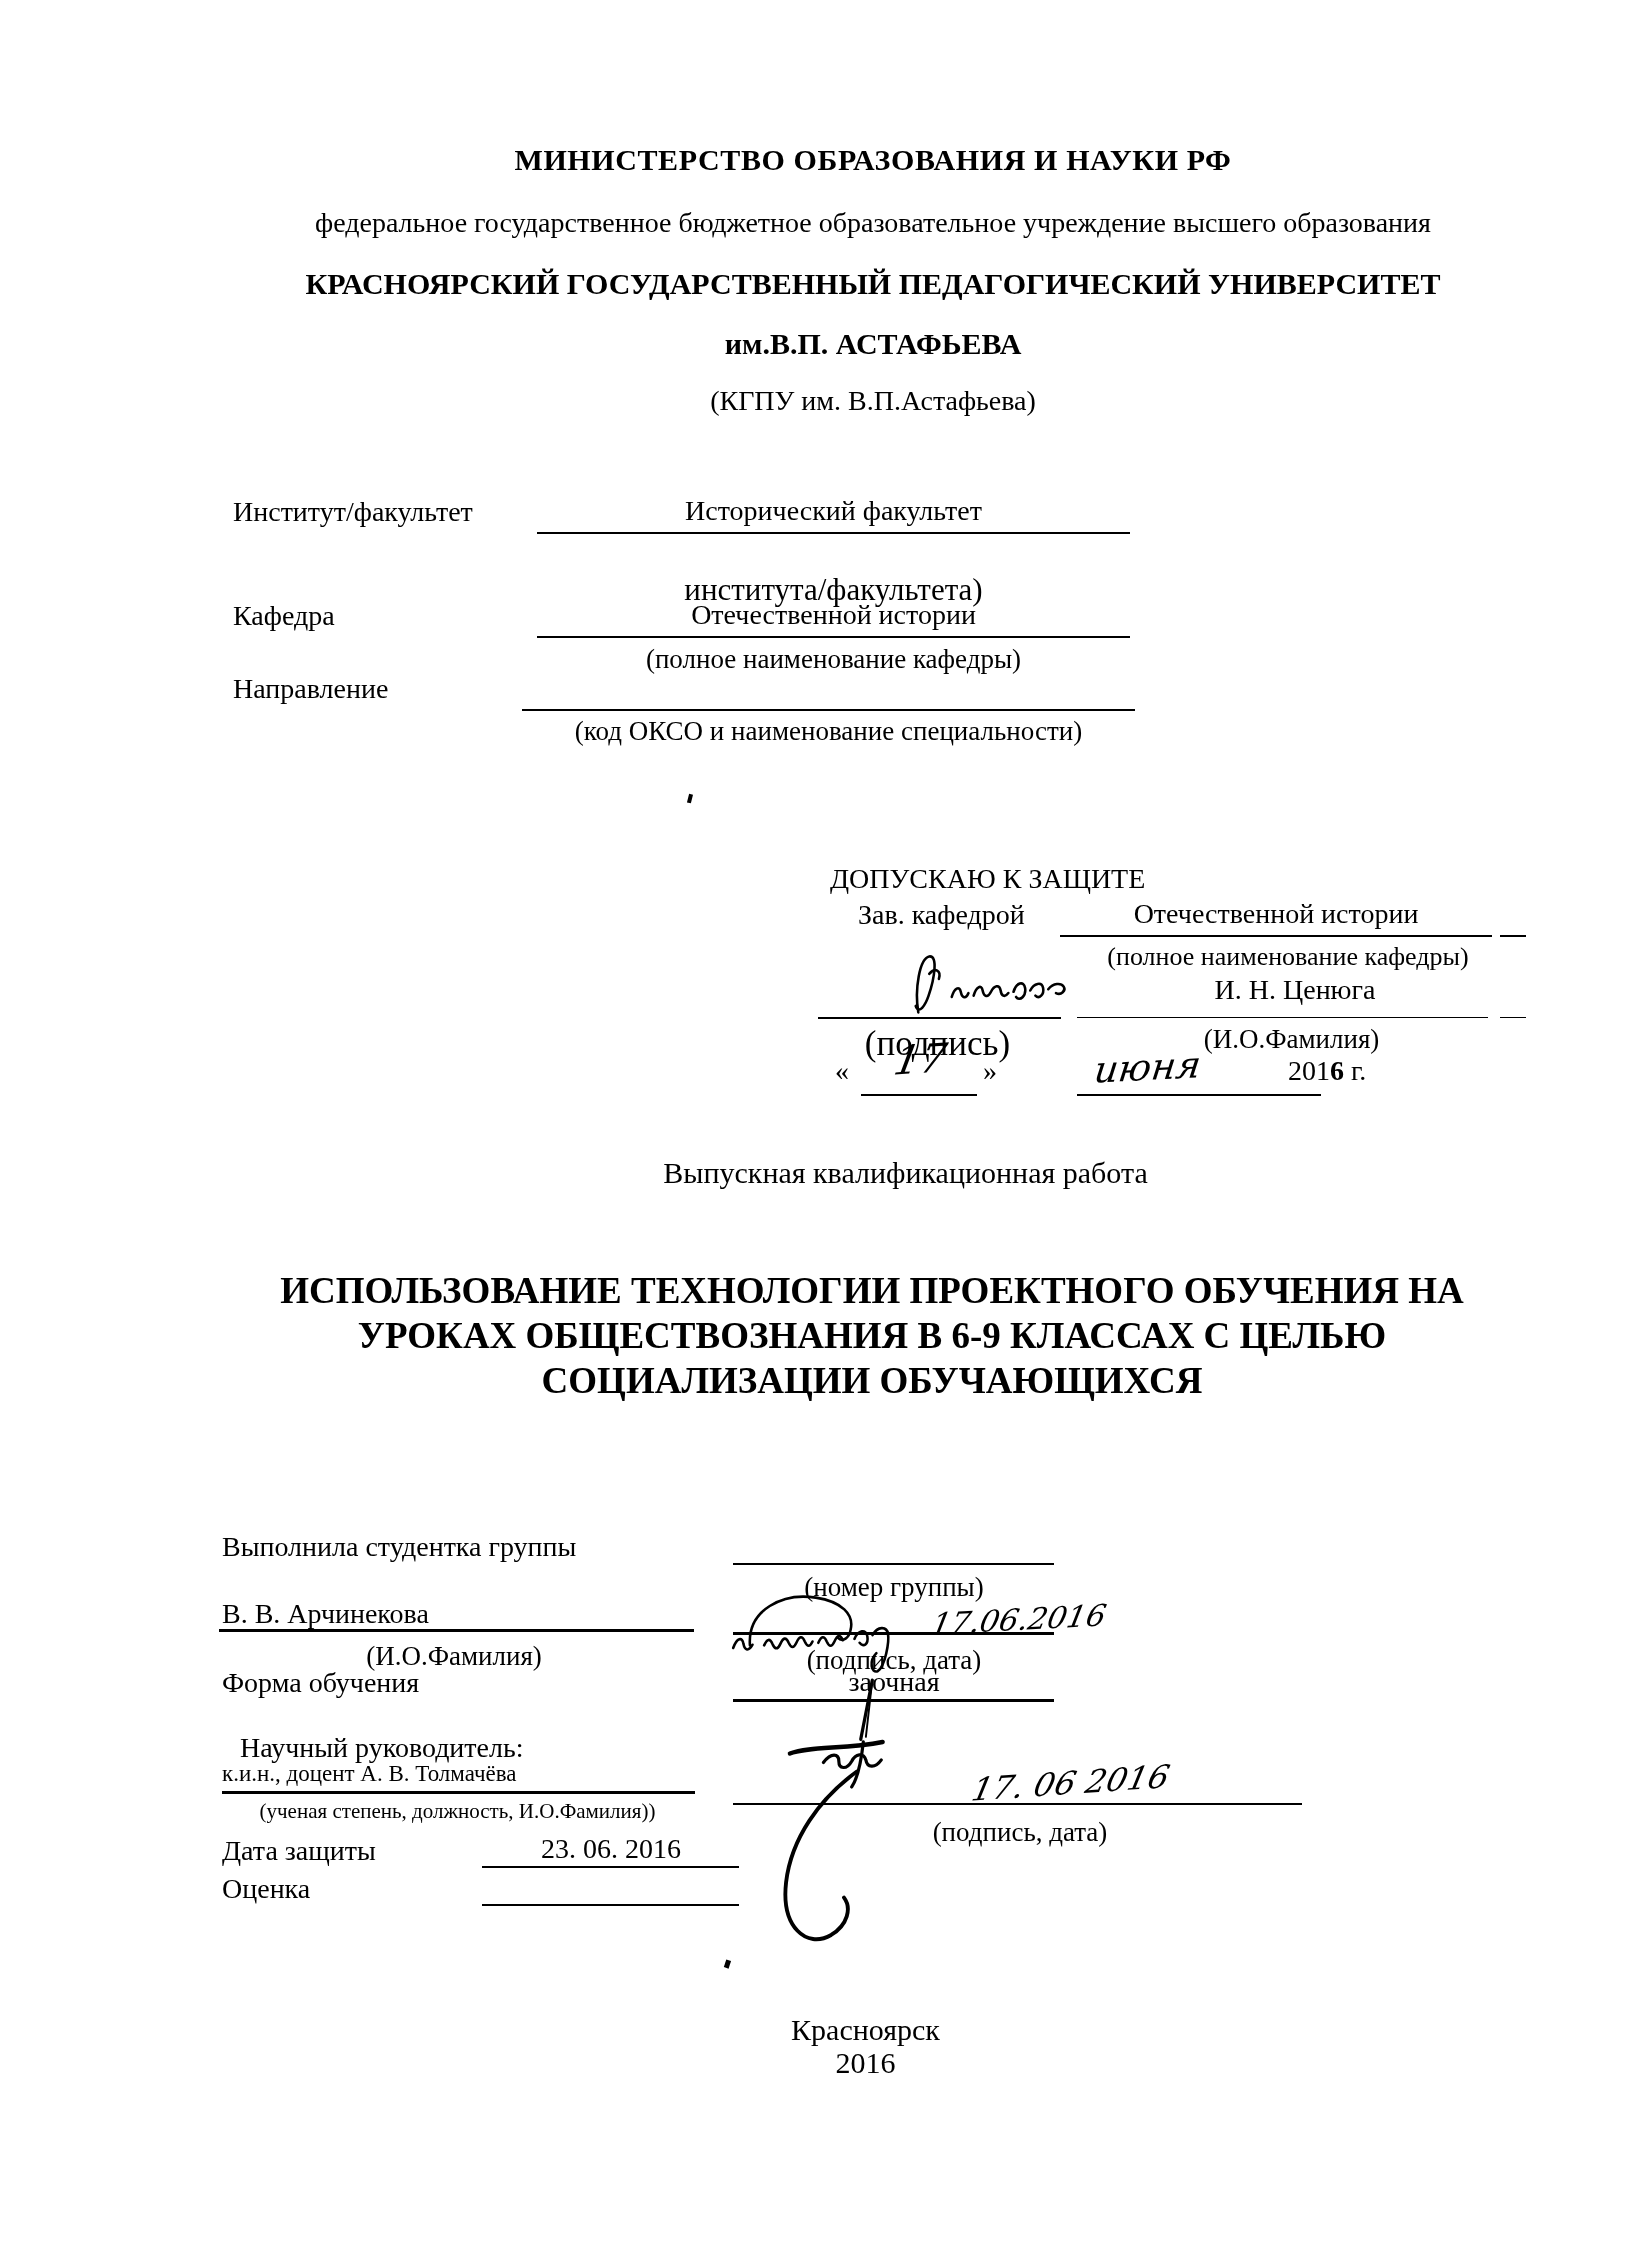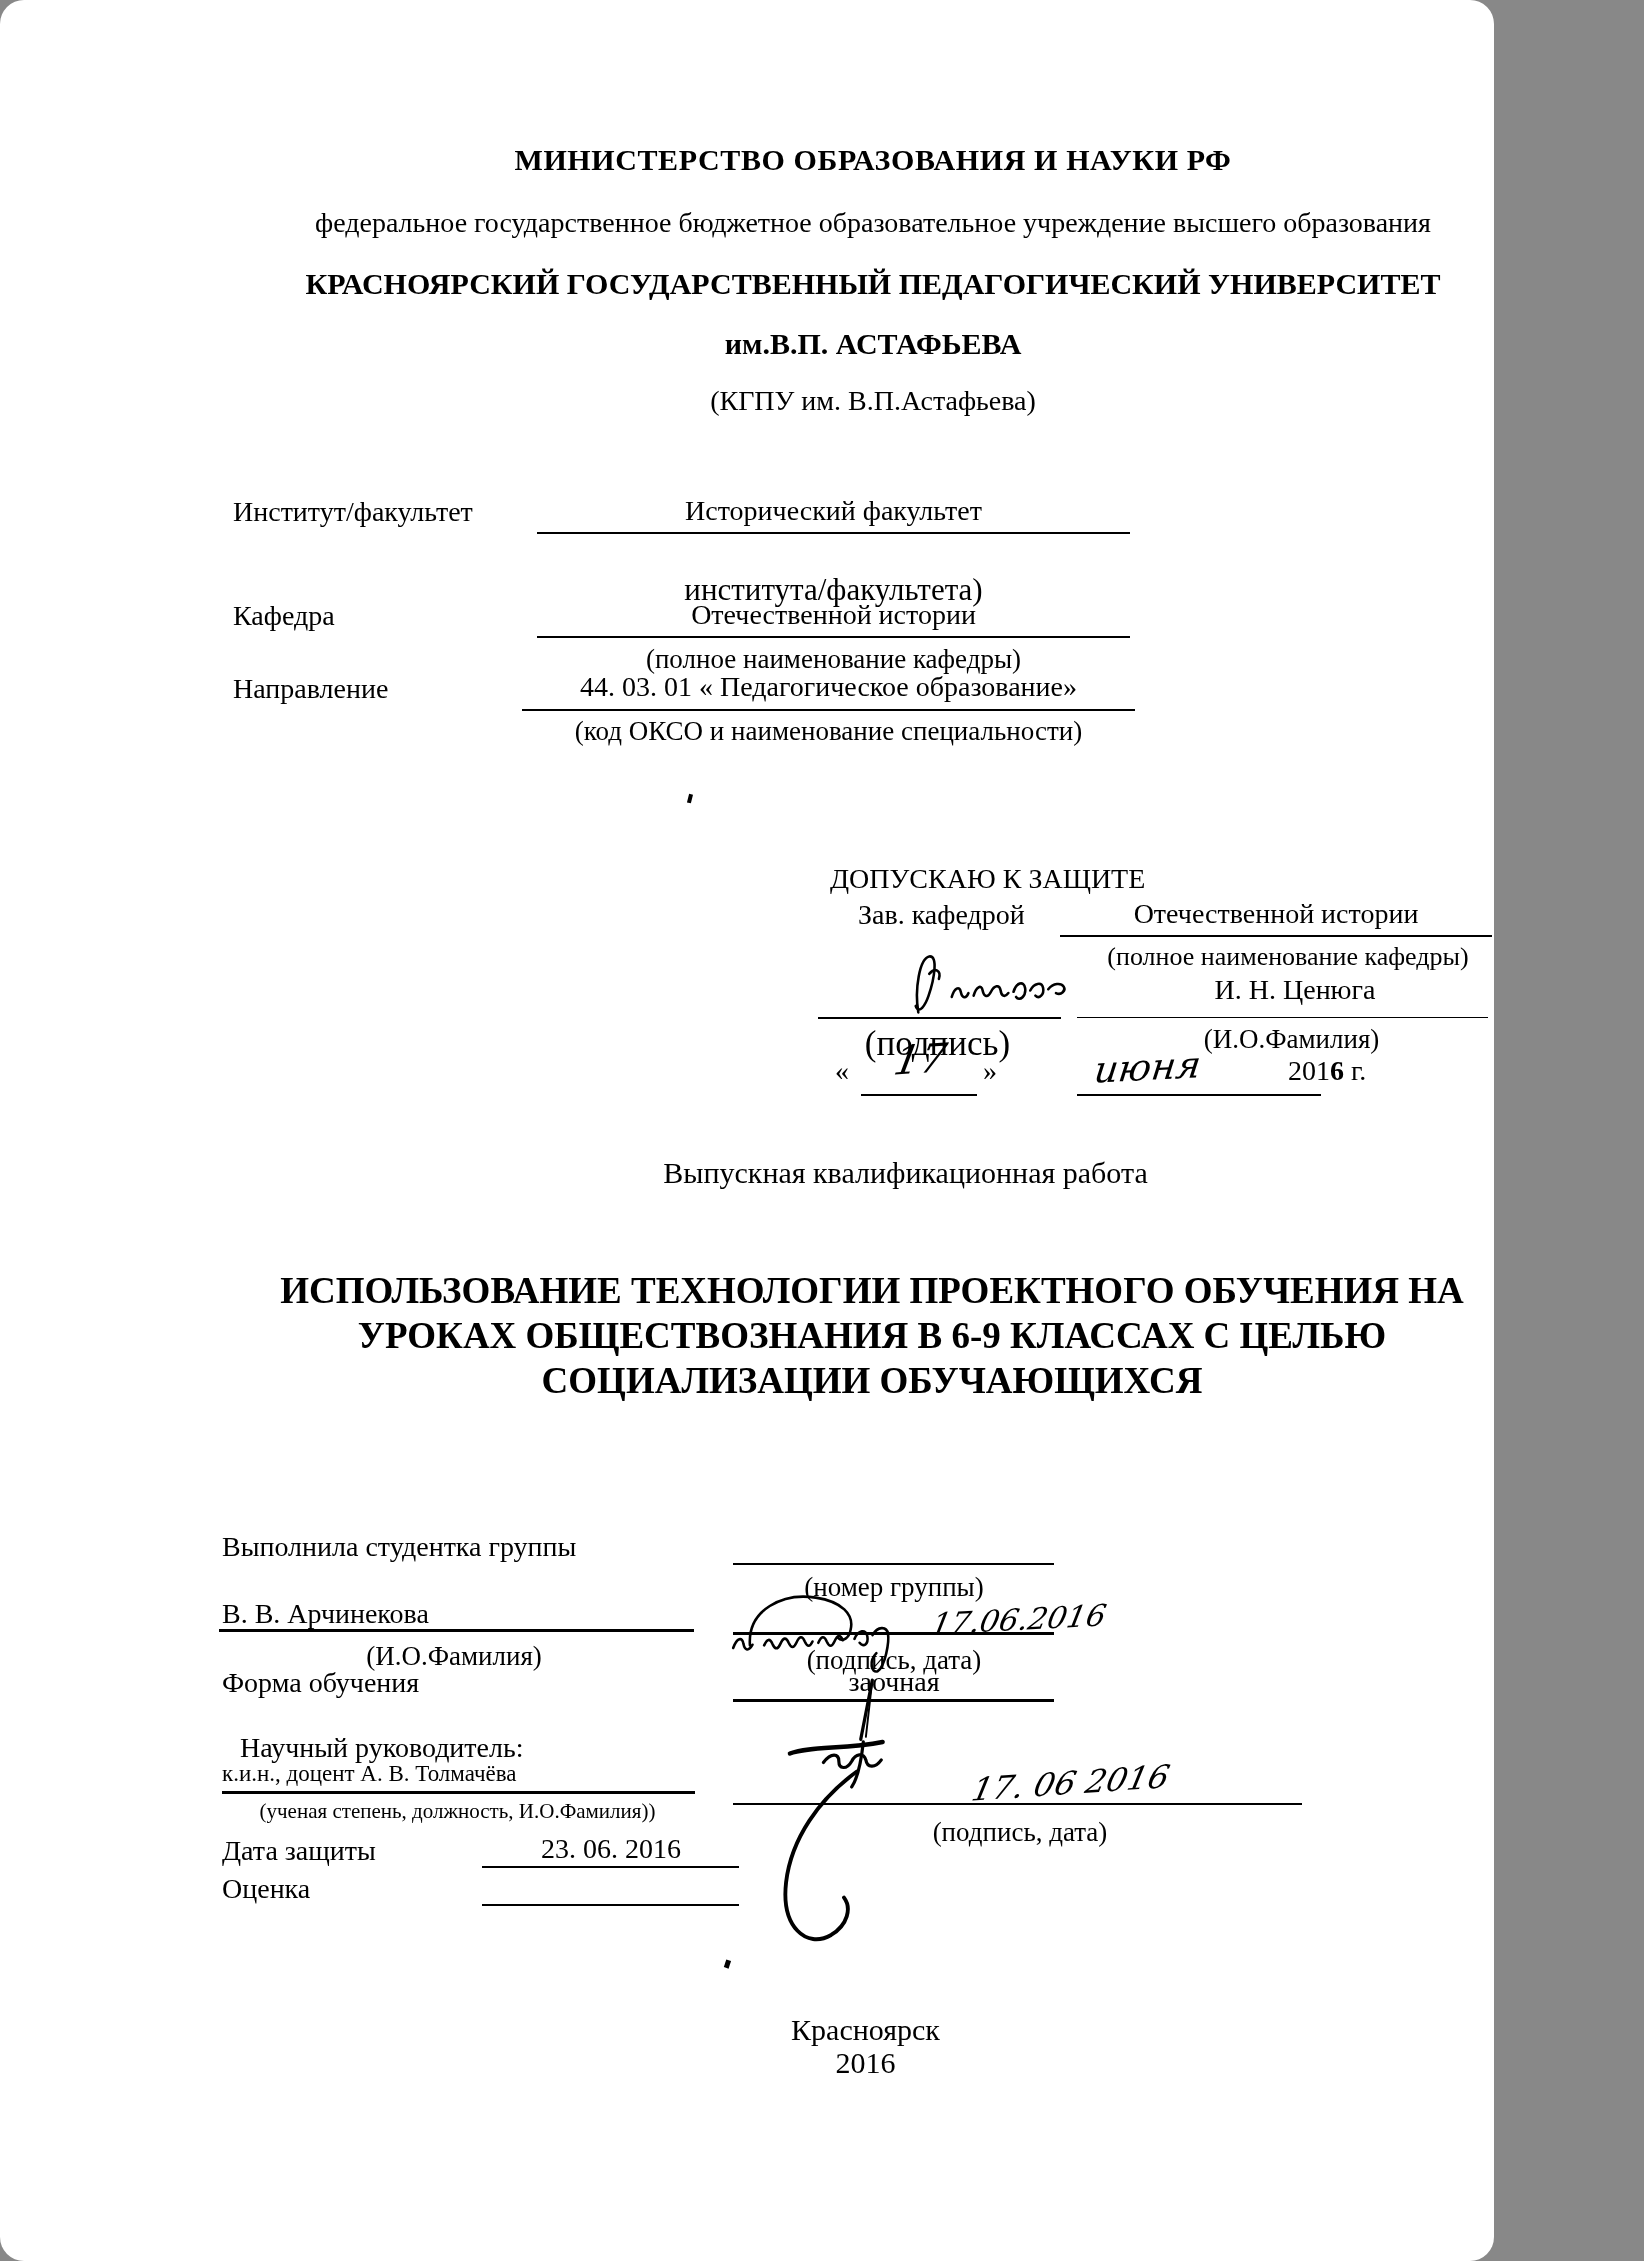--- a/index.html
+++ b/index.html
@@ -4,10 +4,9 @@
 <style>
   html,body{margin:0;padding:0;background:#888;}
   .page{
-    position:relative;width:1494px;height:2261px;background:#ffffff;
+    position:relative;width:1644px;height:2261px;background:#ffffff;
     font-family:"Liberation Serif","DejaVu Serif",serif;color:#000;
     overflow:hidden;
-    border-radius:24px;
   }
   .t{position:absolute;white-space:nowrap;}
   .c{text-align:center;}

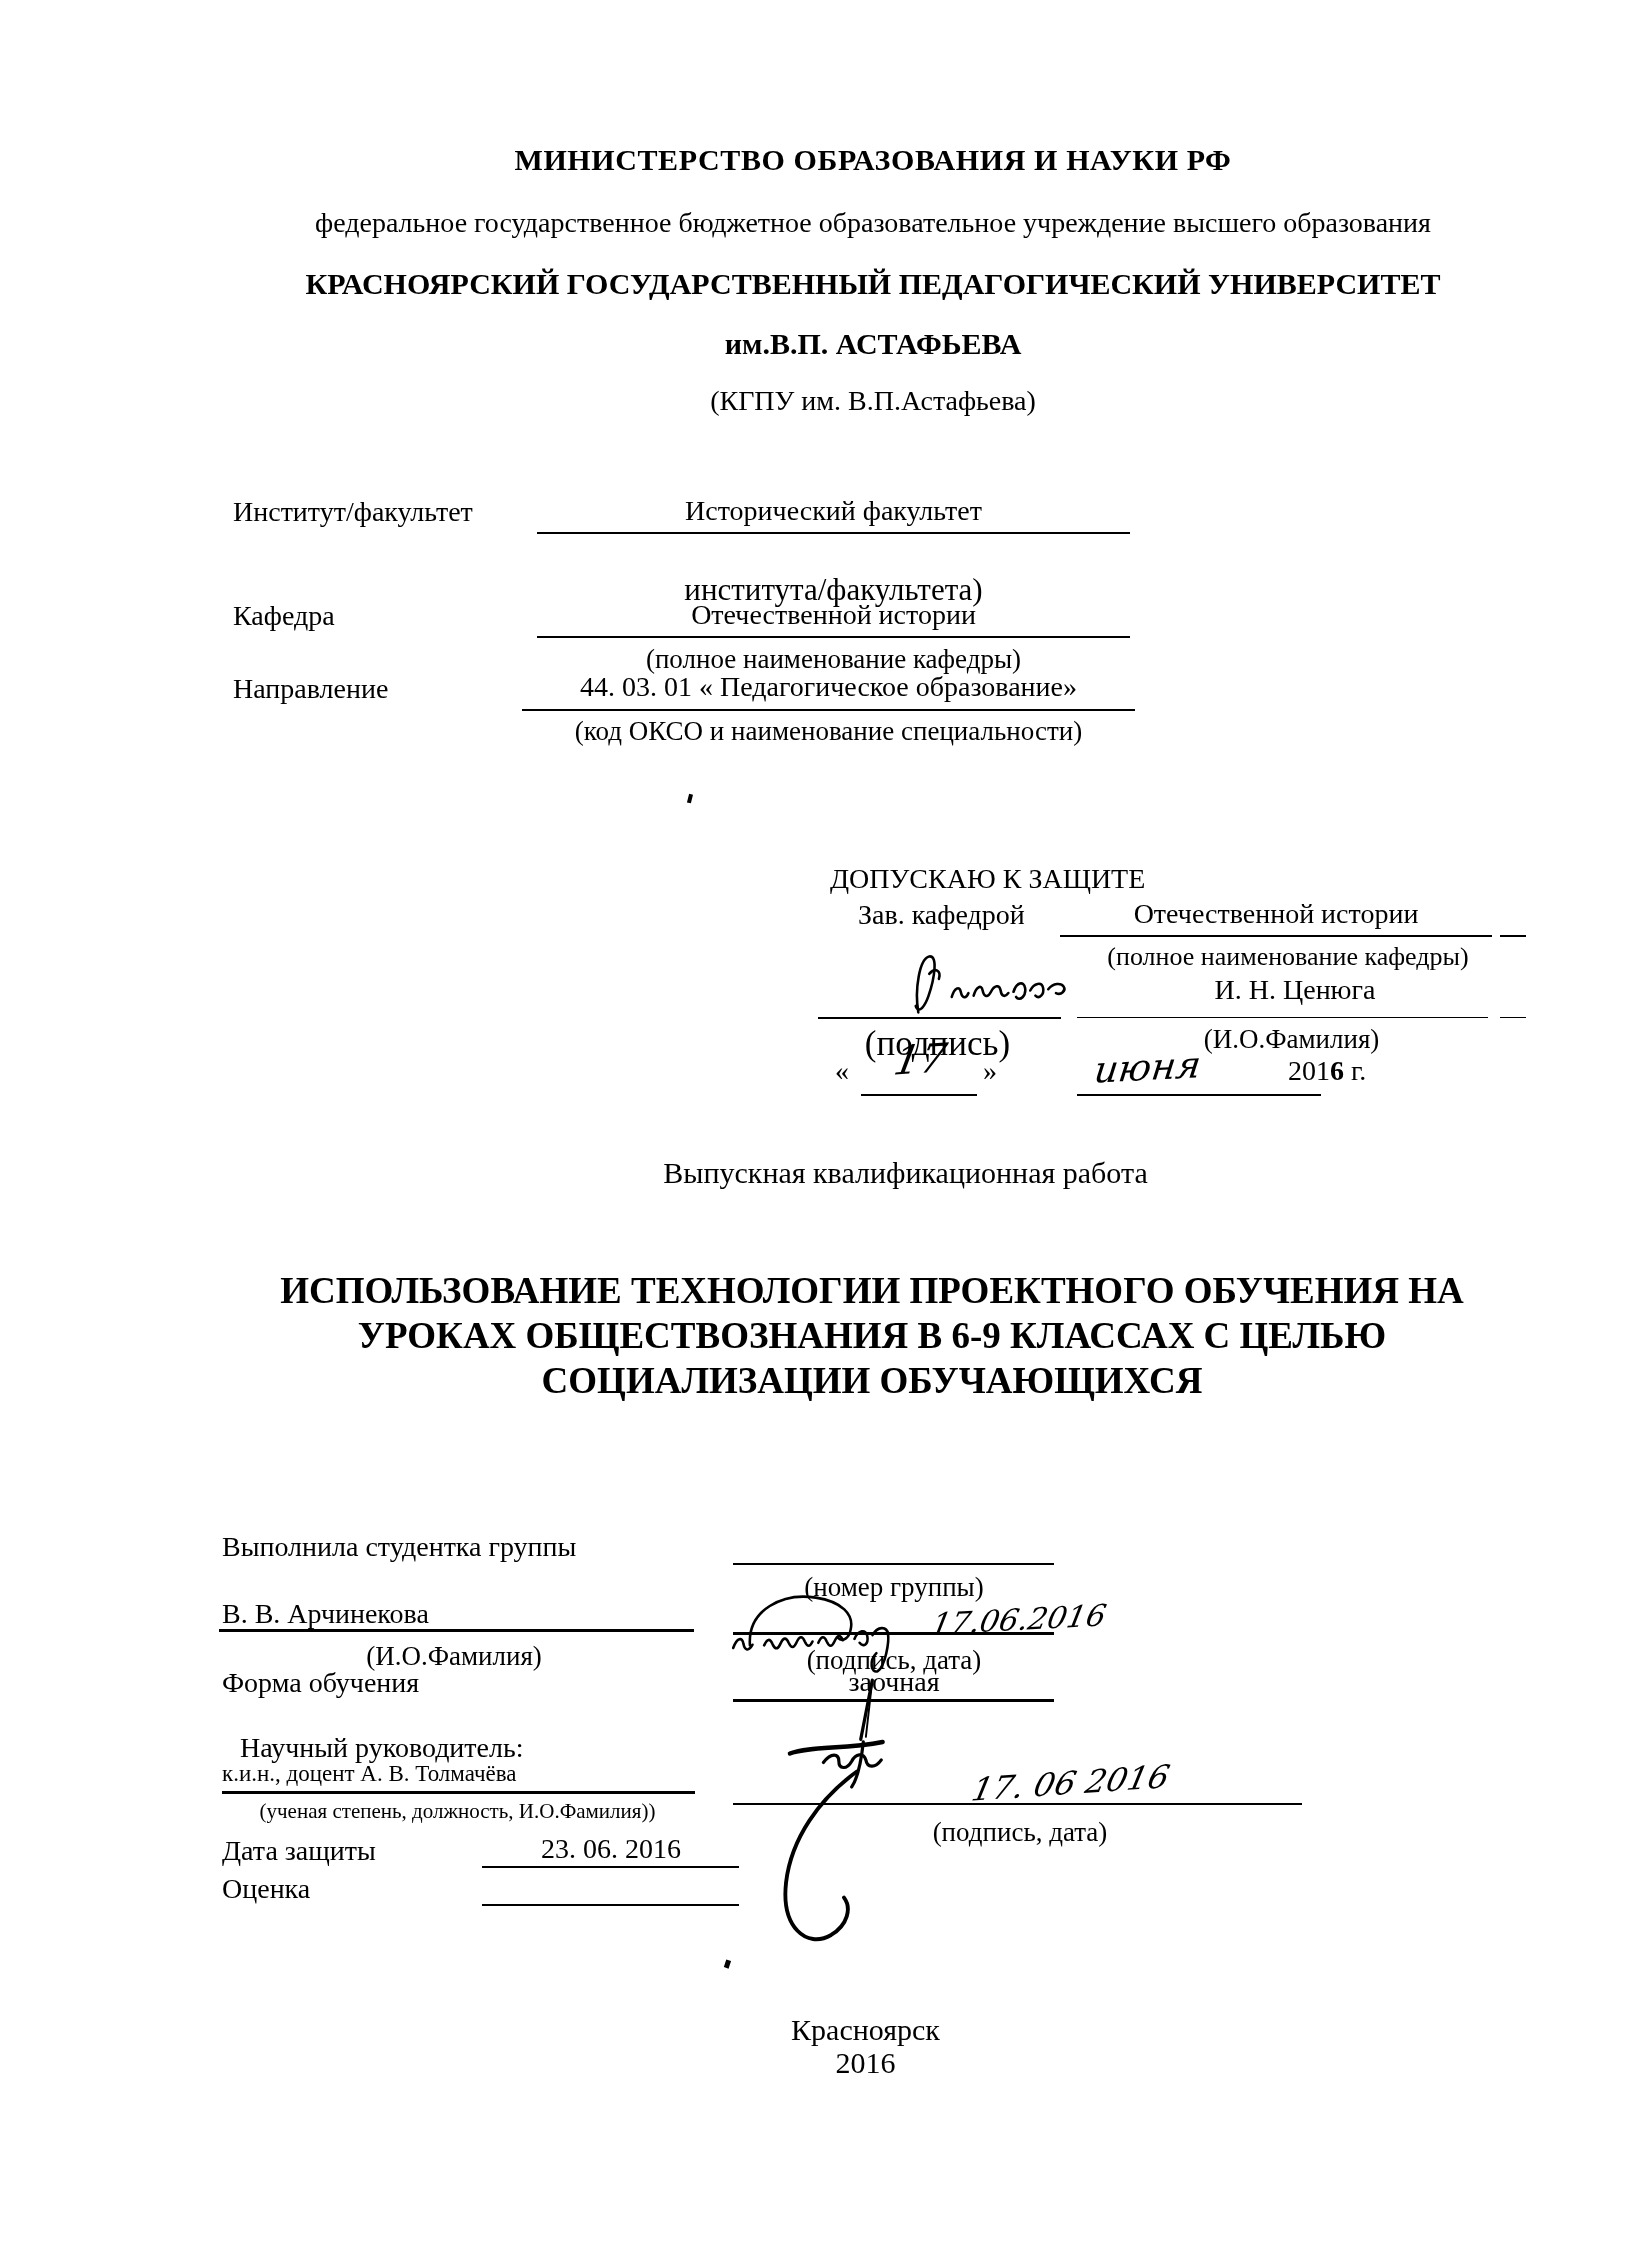--- a/index.html
+++ b/index.html
@@ -38,7 +38,6 @@
   <div class="t c" style="left:537px;top:644px;width:593px;font-size:27px;">(полное наименование кафедры)</div>
 
   <div class="t" style="left:233px;top:673px;font-size:28px;">Направление</div>
-  <div class="t c" style="left:522px;top:671px;width:613px;font-size:28px;">44. 03. 01 « Педагогическое образование»</div>
   <div class="ln" style="left:522px;top:709px;width:613px;height:1.9px;"></div>
   <div class="t c" style="left:522px;top:716px;width:613px;font-size:27px;">(код ОКСО и наименование специальности)</div>
 

